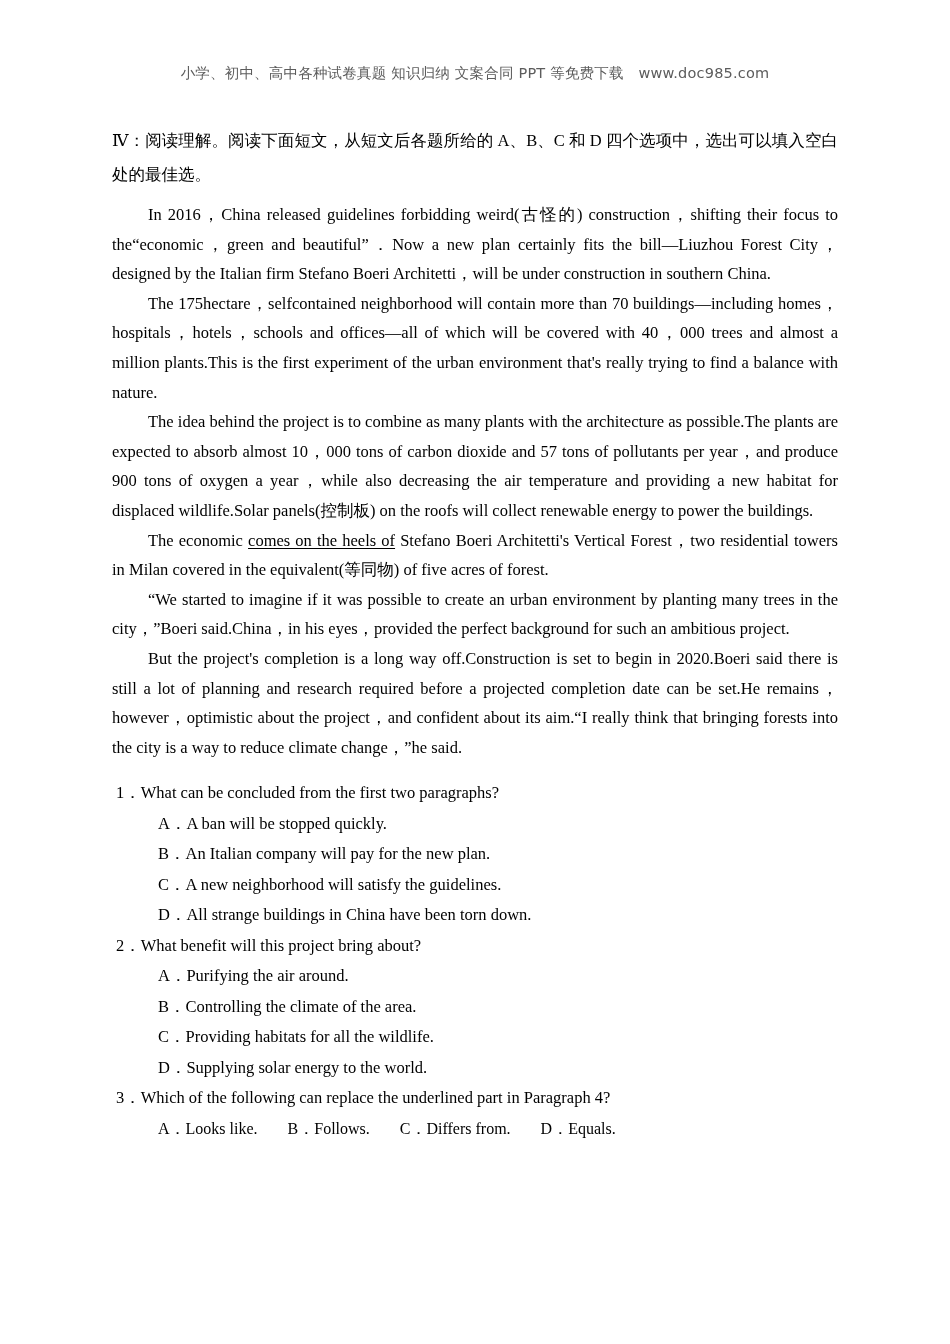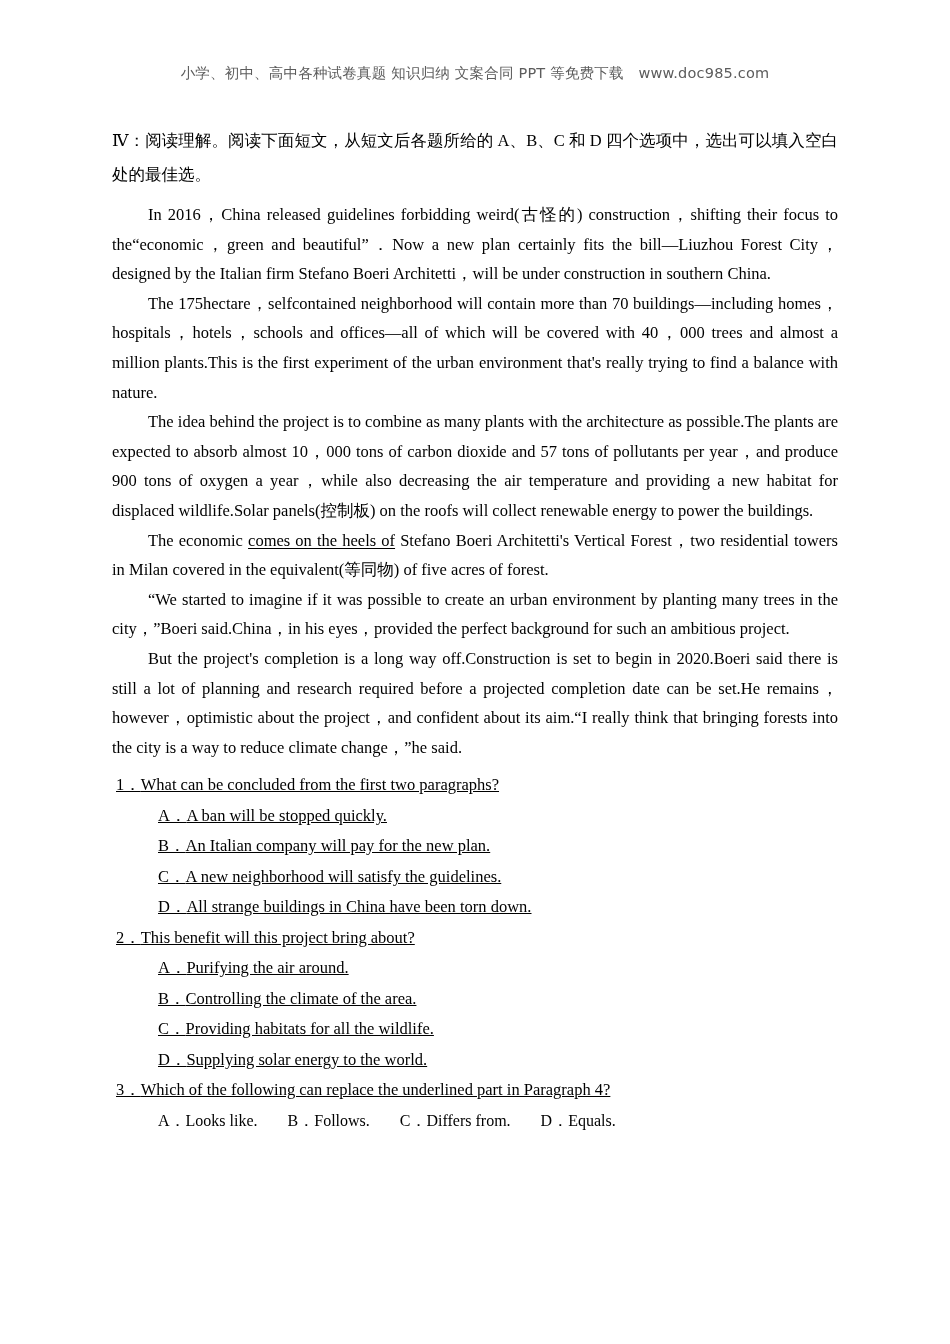--- a/index.html
+++ b/index.html
@@ -63,8 +63,7 @@
   }
 
   .questions {
-    margin-top: 8px;
-    text-decoration: underline;
+    margin-top: 16px;
   }
   .question-block {
     margin: 0;

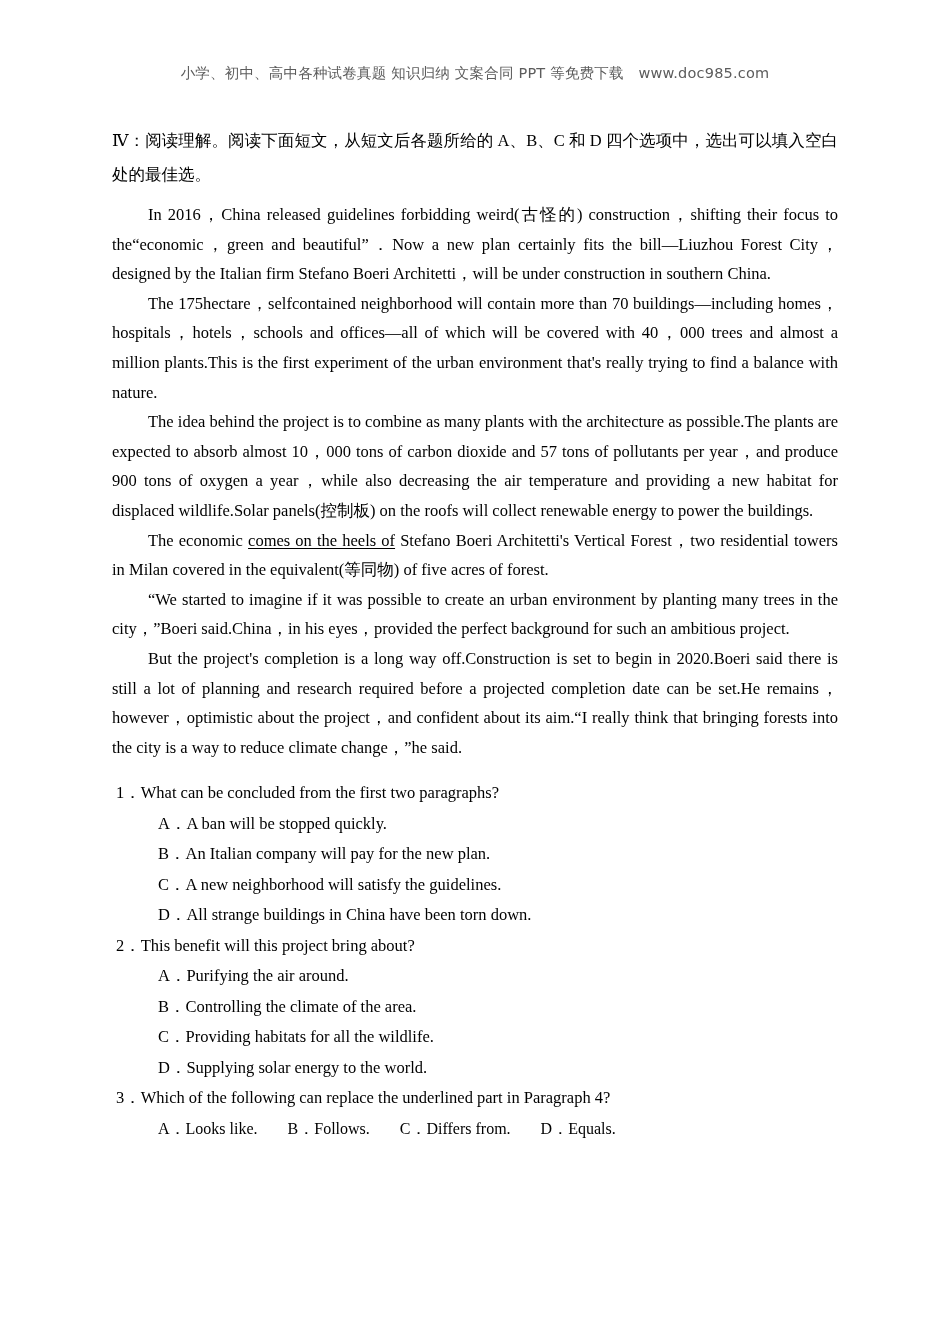--- a/index.html
+++ b/index.html
@@ -140,7 +140,7 @@
       </div>
 
       <div class="question-block">
-        <p class="q-stem"><span>2．</span><span>This benefit will this project bring about?</span></p>
+        <p class="q-stem"><span>2．</span><span>What benefit will this project bring about?</span></p>
         <ul class="opt-list">
           <li class="opt"><span class="opt-label">A．</span><span>Purifying the air around.</span></li>
           <li class="opt"><span class="opt-label">B．</span><span>Controlling the climate of the area.</span></li>

